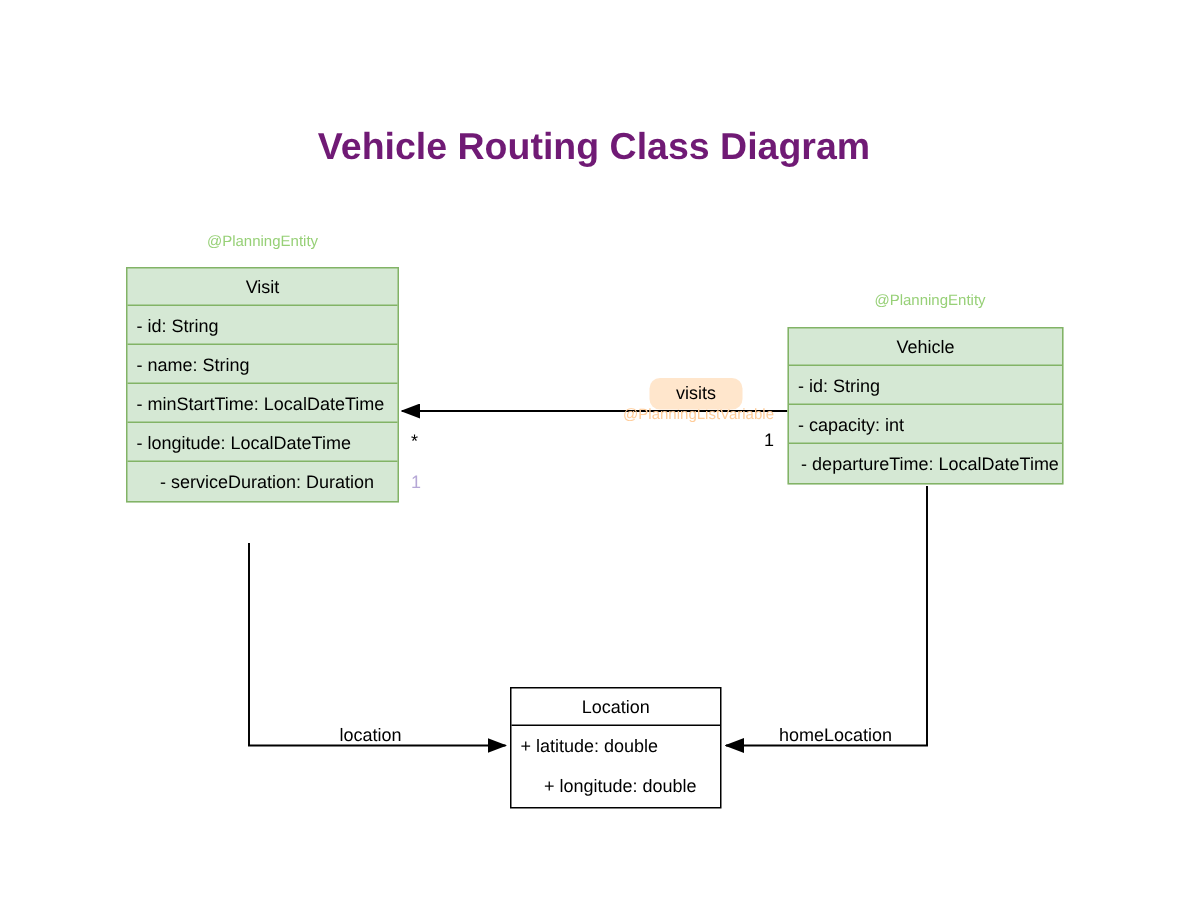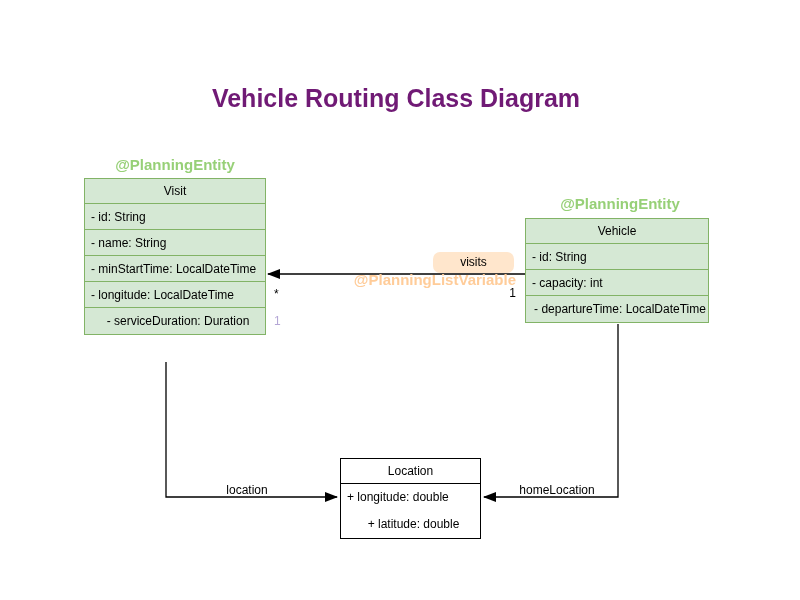--- a/index.html
+++ b/index.html
@@ -53,8 +53,8 @@
   
   .annotation {
     position: absolute;
-    font-weight: bold;
-    font-size: 15px;
+    font-weight: normal;
+    font-size: 10px;
     text-align: center;
     white-space: nowrap;
   }

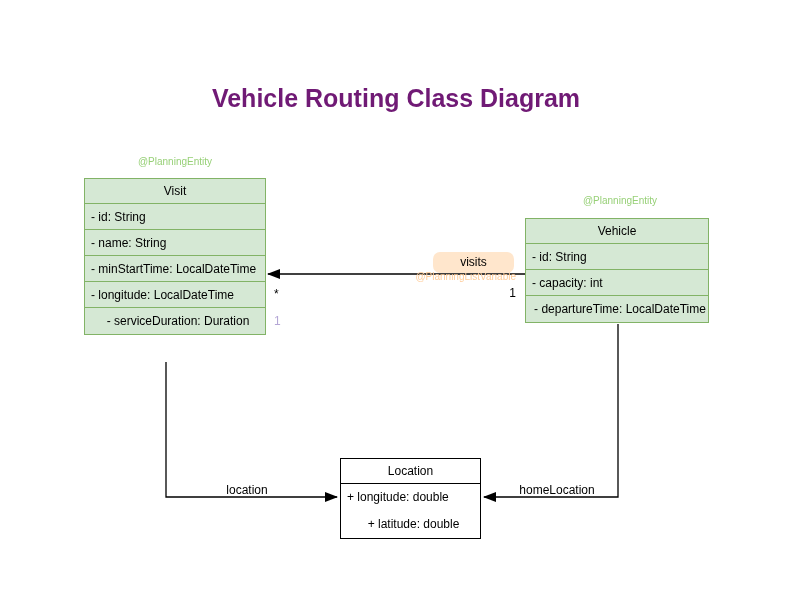--- a/index.html
+++ b/index.html
@@ -72,7 +72,7 @@
     white-space: nowrap;
   }
   #visits-chip {
-    left: 433px; top: 252px; width: 81px; height: 21px;
+    left: 433px; top: 252px; width: 62px; height: 21px;
     line-height: 21px;
     background: #ffe6cc;
     border-radius: 7px;

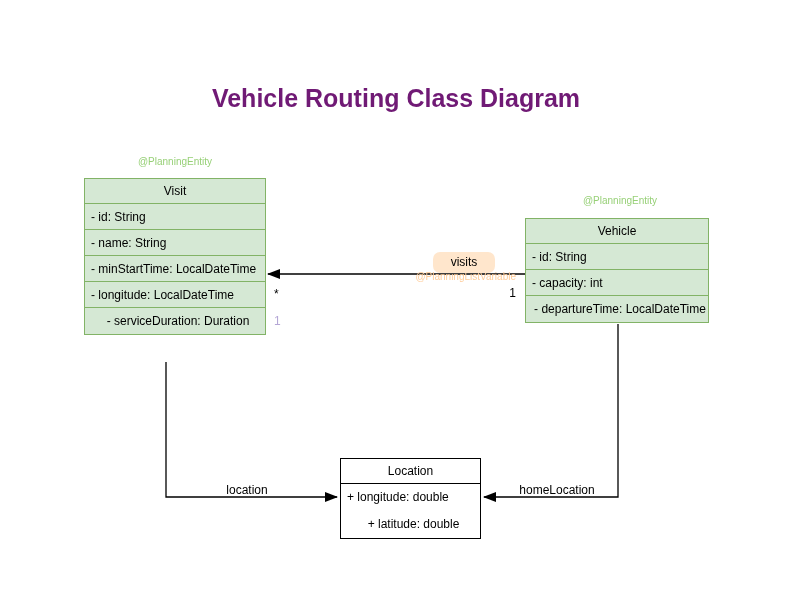--- a/index.html
+++ b/index.html
@@ -128,8 +128,8 @@
 
   <div class="uml-class plain" id="location-class">
     <div class="uml-head">Location</div>
+    <div class="uml-row">+ latitude: double</div>
     <div class="uml-row">+ longitude: double</div>
-    <div class="uml-row">+ latitude: double</div>
   </div>
 
   <div class="annotation orange" id="plv-annotation">@PlanningListVariable</div>

